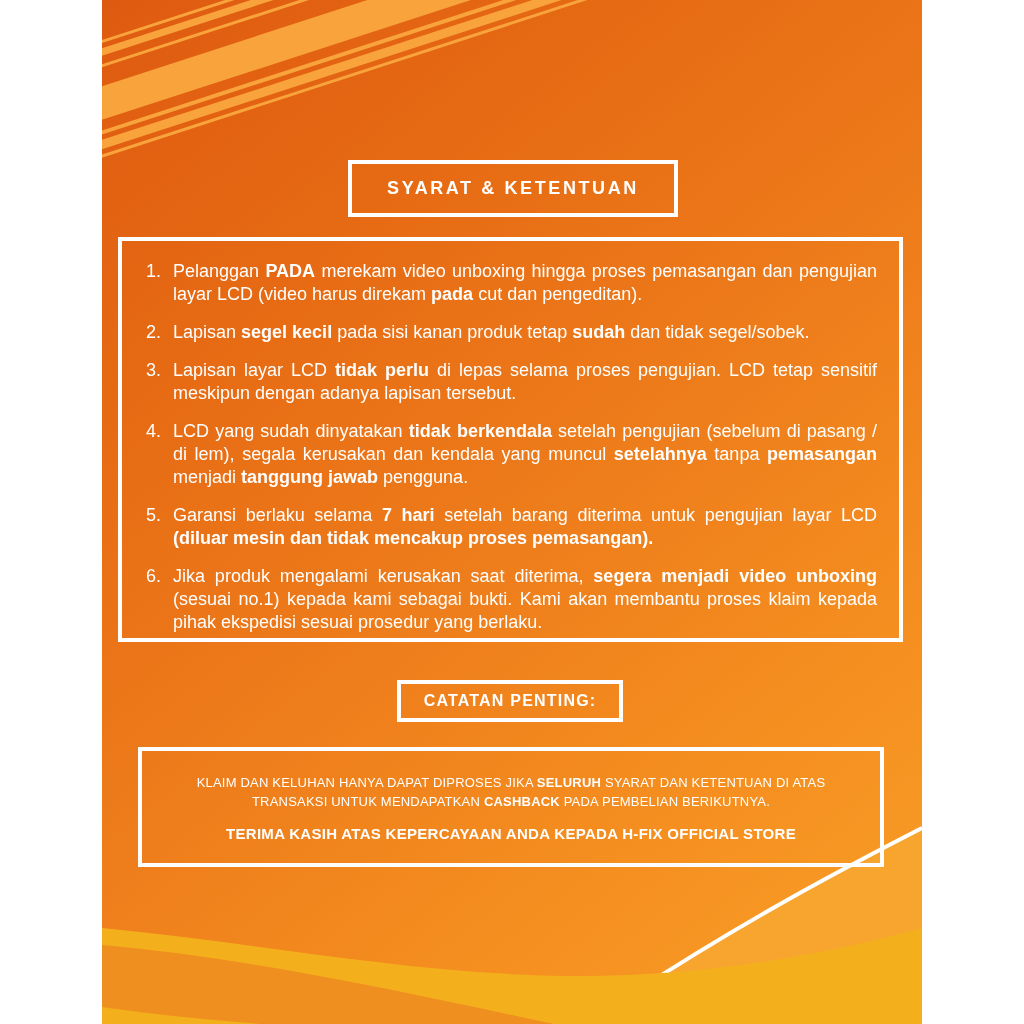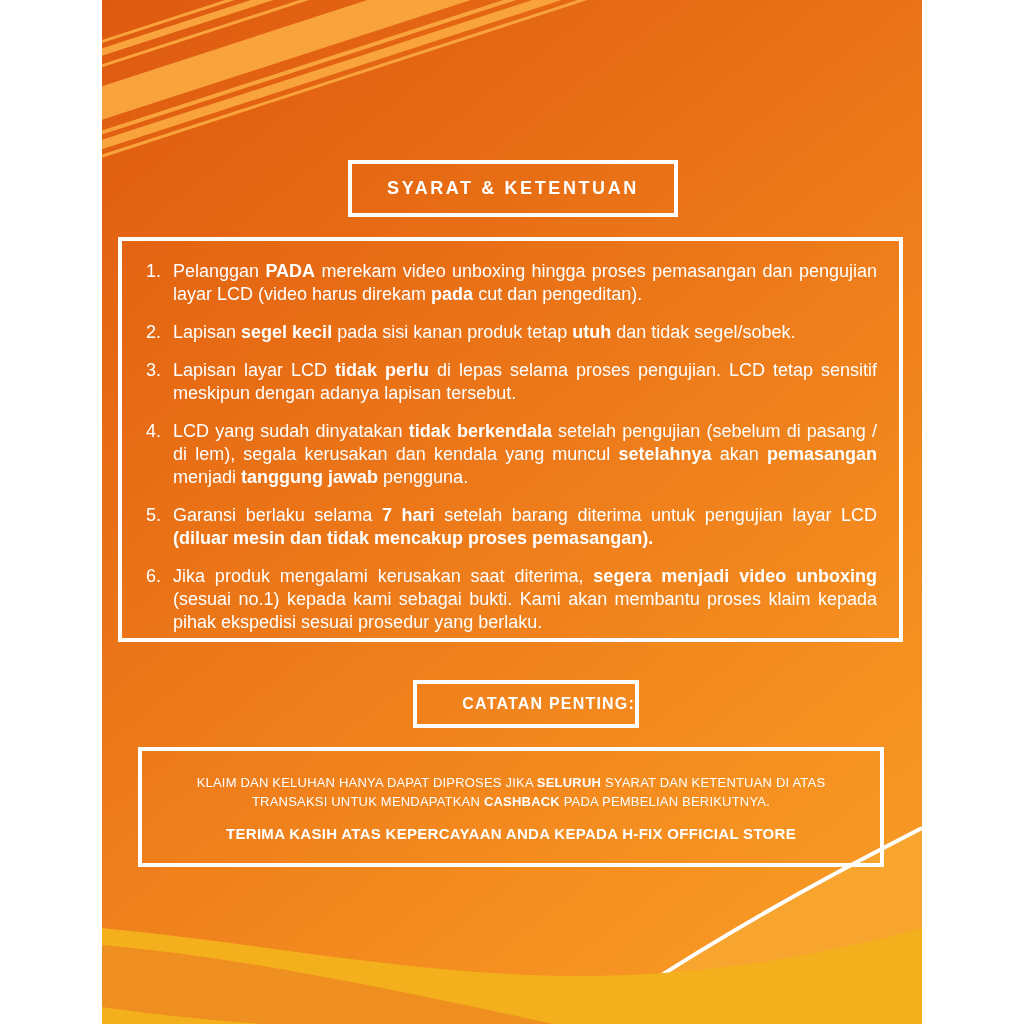--- a/index.html
+++ b/index.html
@@ -94,7 +94,7 @@
           </li>
           <li>
             <span class="li-num">2.</span>
-            <div class="li-text"><span>Lapisan </span><b>segel kecil</b><span> pada sisi kanan produk tetap </span><b>utuh</b><span> dan tidak segel/sobek.</span></div>
+            <div class="li-text"><span>Lapisan </span><b>segel kecil</b><span> pada sisi kanan produk tetap </span><b>sudah</b><span> dan tidak segel/sobek.</span></div>
           </li>
           <li>
             <span class="li-num">3.</span>

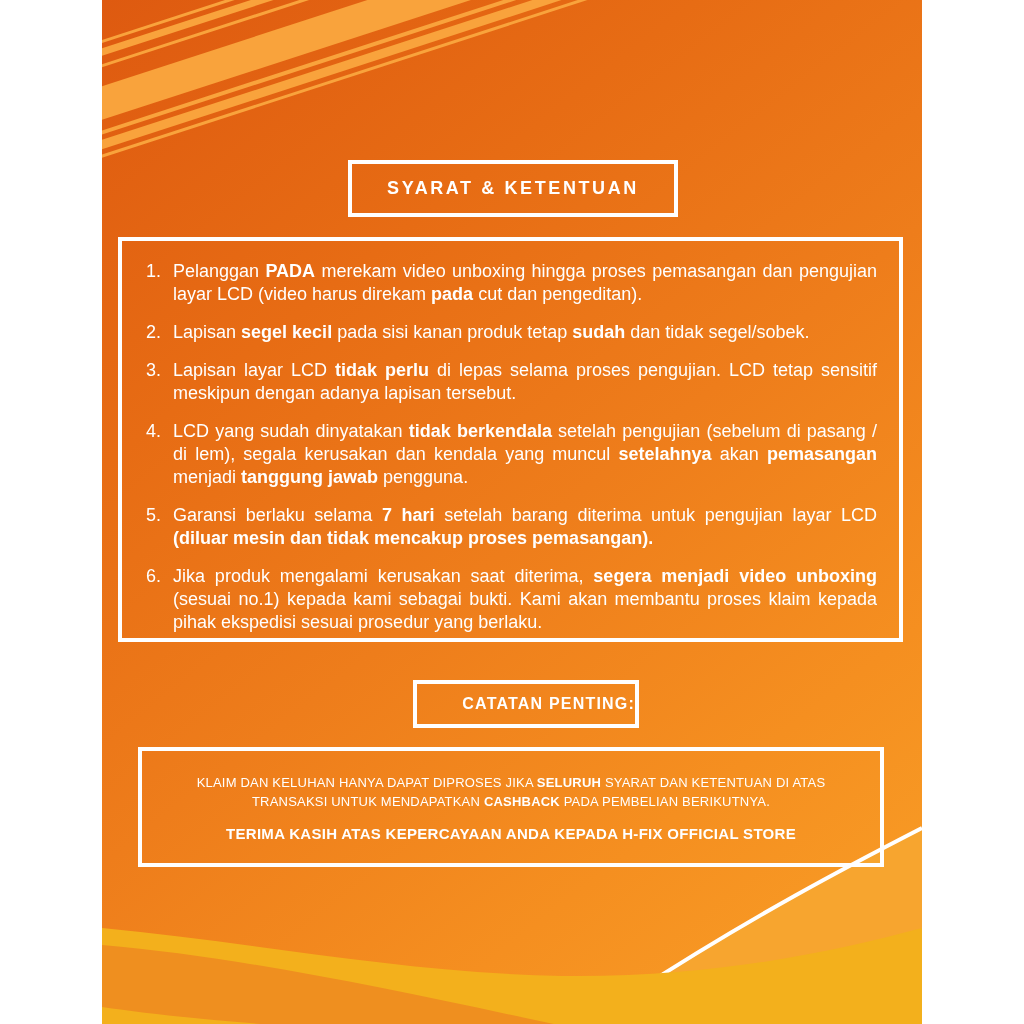--- a/index.html
+++ b/index.html
@@ -102,7 +102,7 @@
           </li>
           <li>
             <span class="li-num">4.</span>
-            <div class="li-text"><span>LCD yang sudah dinyatakan </span><b>tidak berkendala</b><span> setelah pengujian (sebelum di pasang / di lem), segala kerusakan dan kendala yang muncul </span><b>setelahnya</b><span> akan </span><b>pemasangan</b><span> menjadi </span><b>tanggung jawab</b><span> pengguna.</span></div>
+            <div class="li-text"><span>LCD yang sudah dinyatakan </span><b>tidak berkendala</b><span> setelah pengujian (sebelum di pasang / di lem), segala kerusakan dan kendala yang muncul </span><b>setelahnya</b><span> tanpa </span><b>pemasangan</b><span> menjadi </span><b>tanggung jawab</b><span> pengguna.</span></div>
           </li>
           <li>
             <span class="li-num">5.</span>

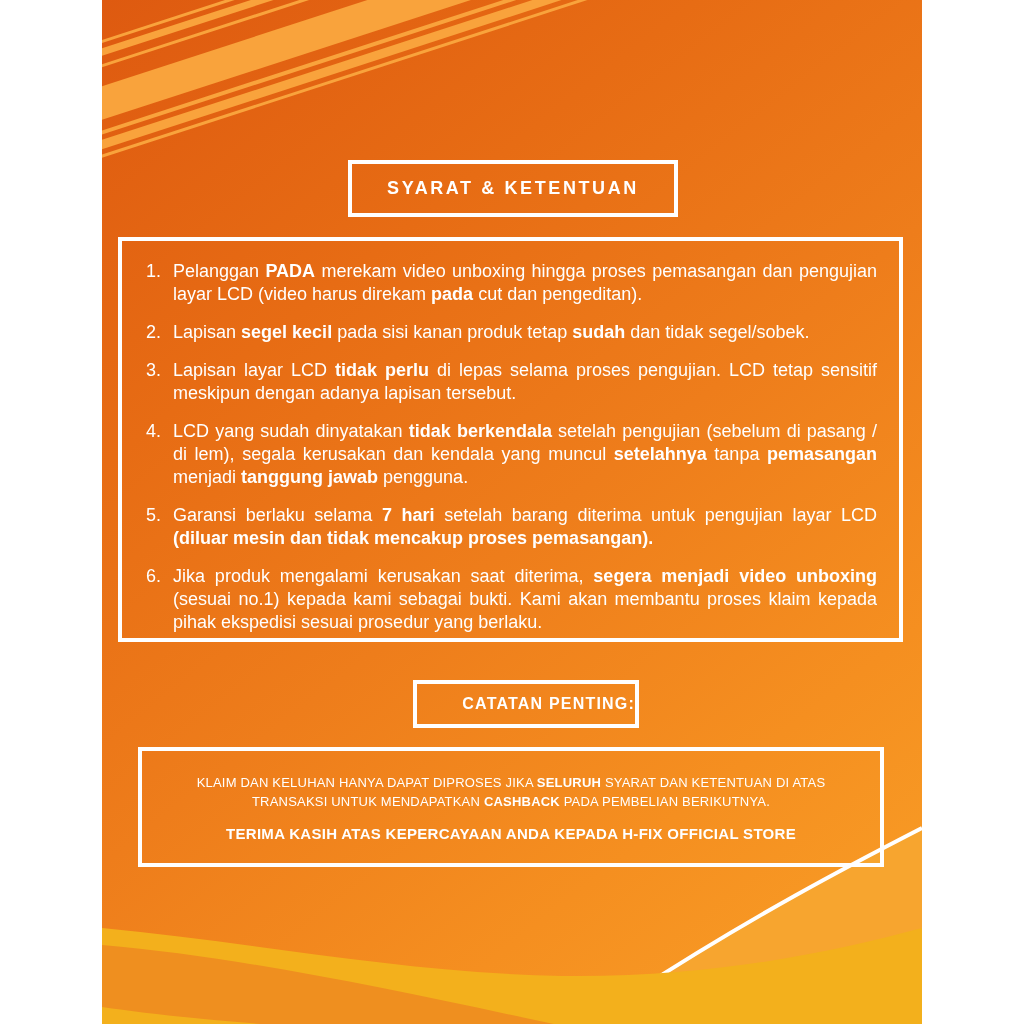--- a/index.html
+++ b/index.html
@@ -30,7 +30,7 @@
   }
   .title-box{left:246px;top:160px;width:330px;height:57px;}
   .title-box span{font-weight:bold;font-size:18px;letter-spacing:2.6px;}
-  .notes-title-box{left:311px;top:680px;width:226px;height:48px;justify-content:flex-end;}
+  .notes-title-box{left:295px;top:680px;width:226px;height:42px;}
   .notes-title-box span{font-weight:bold;font-size:16px;letter-spacing:1.2px;}
 
   

